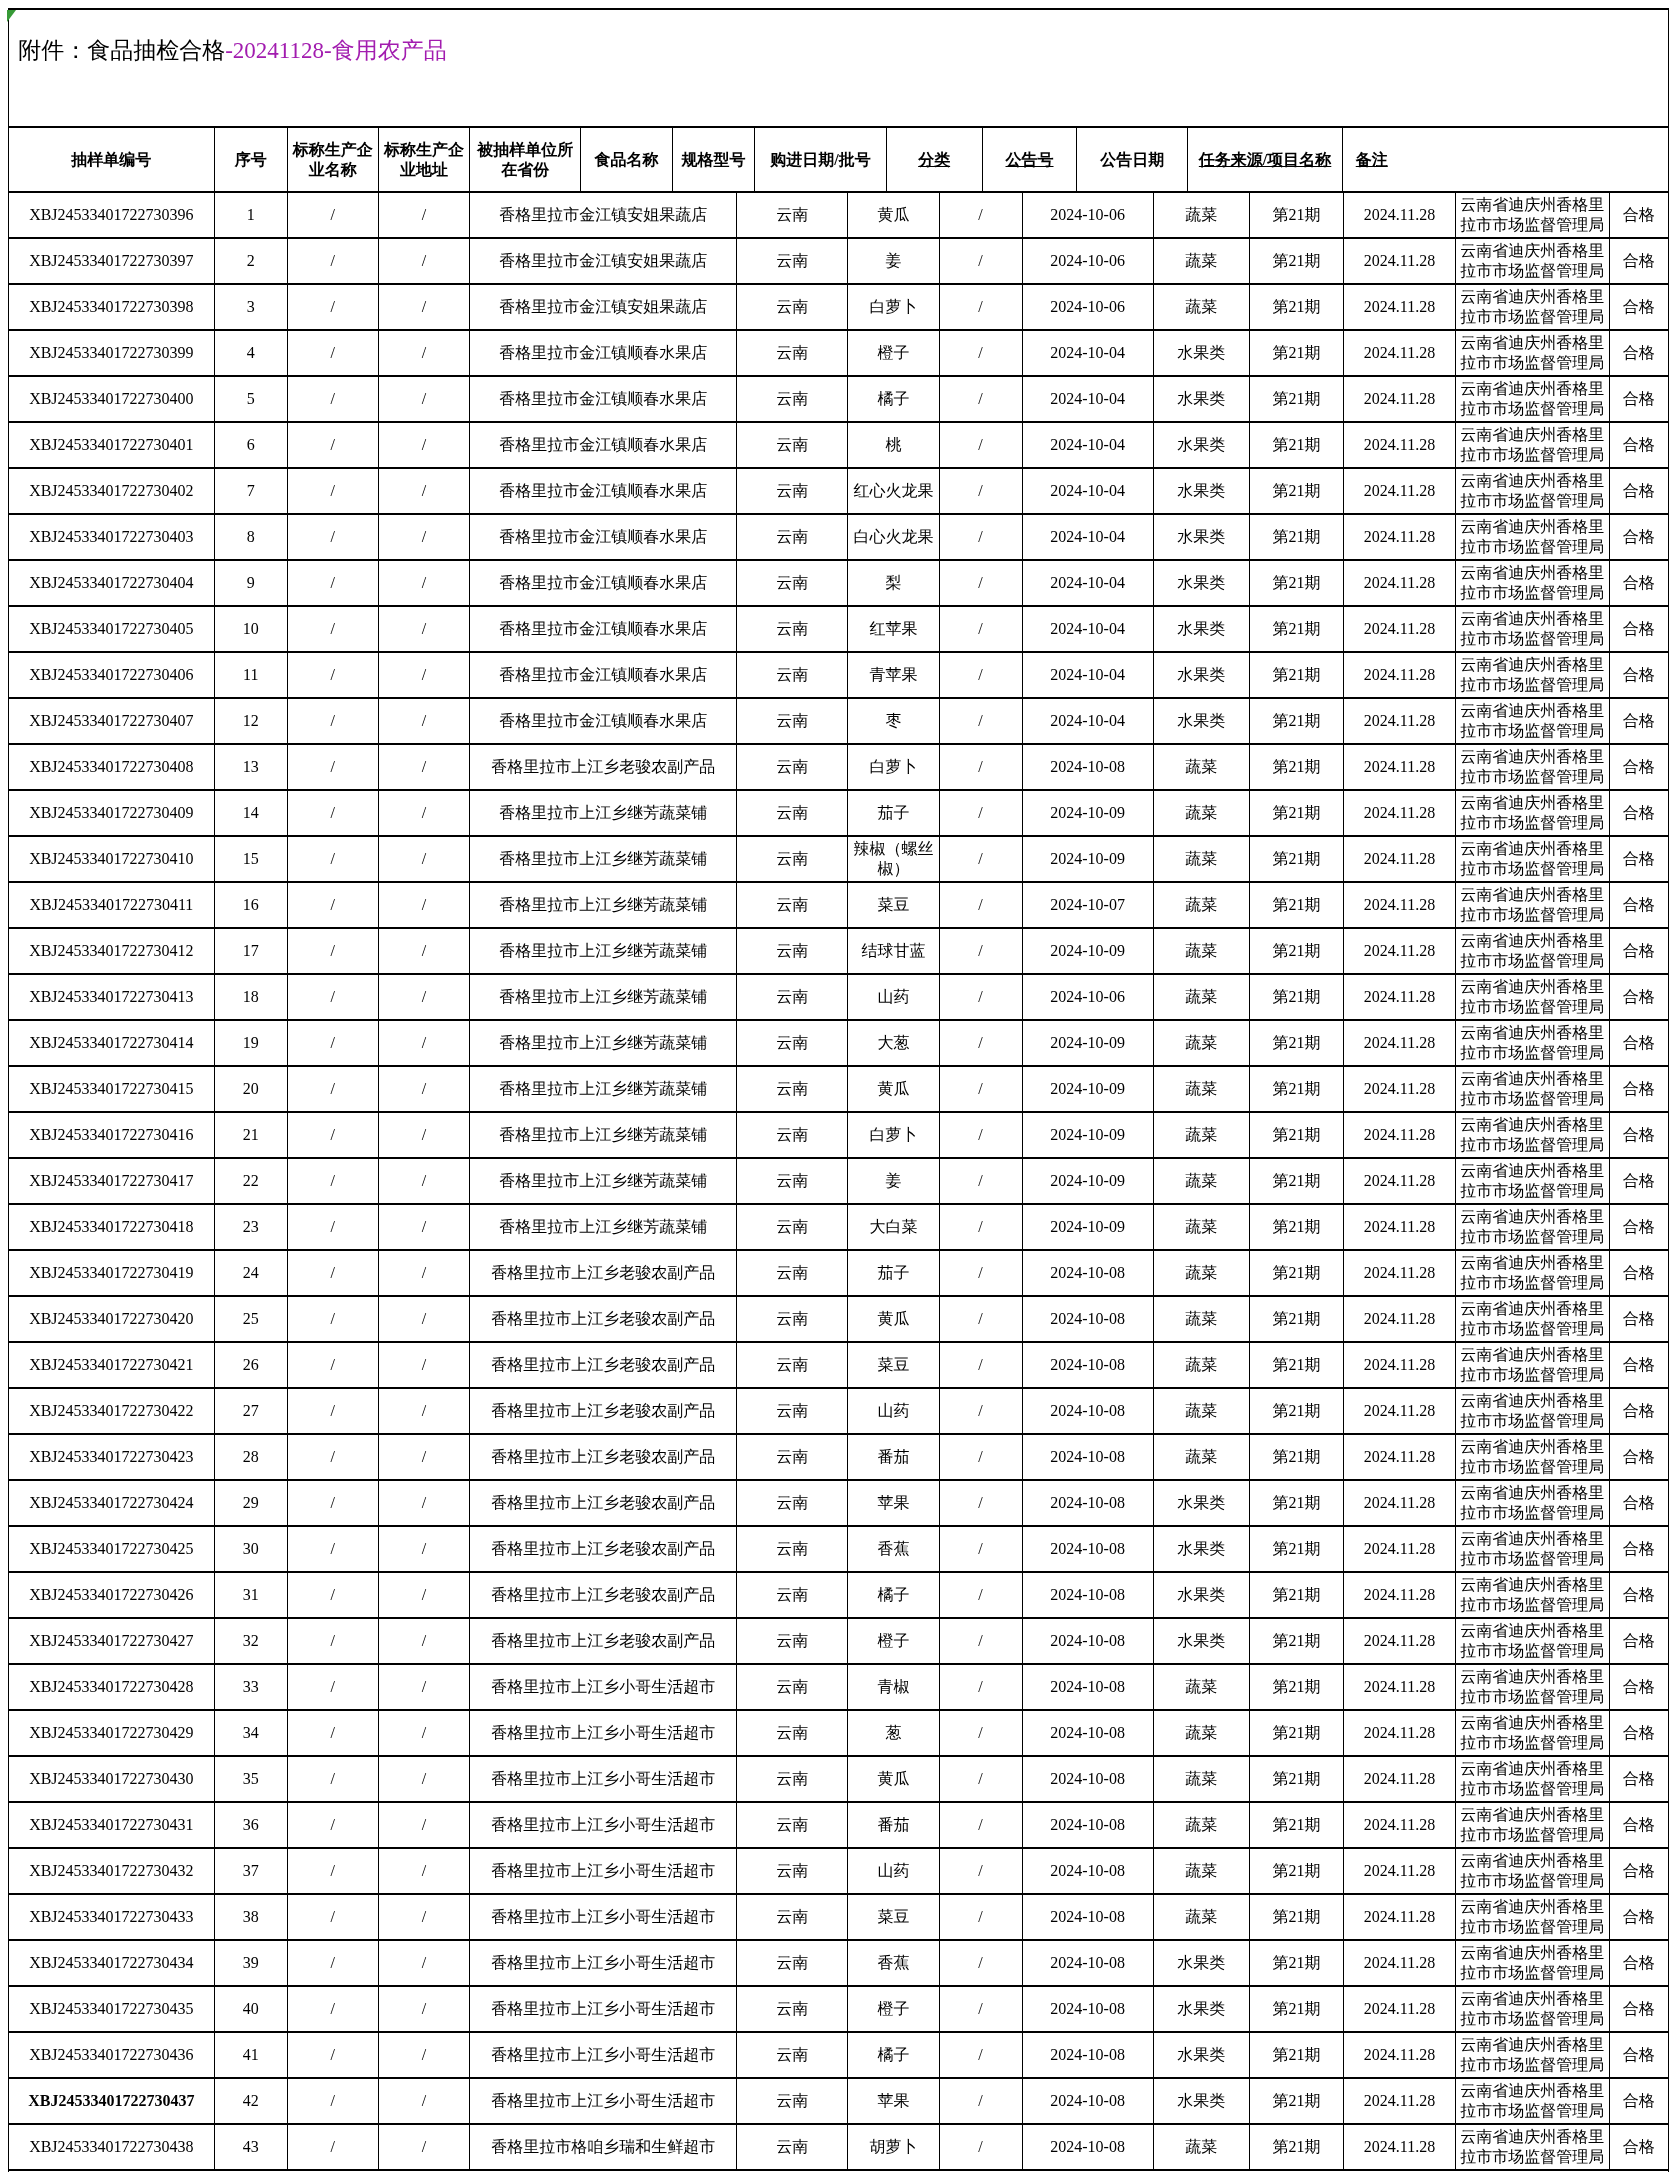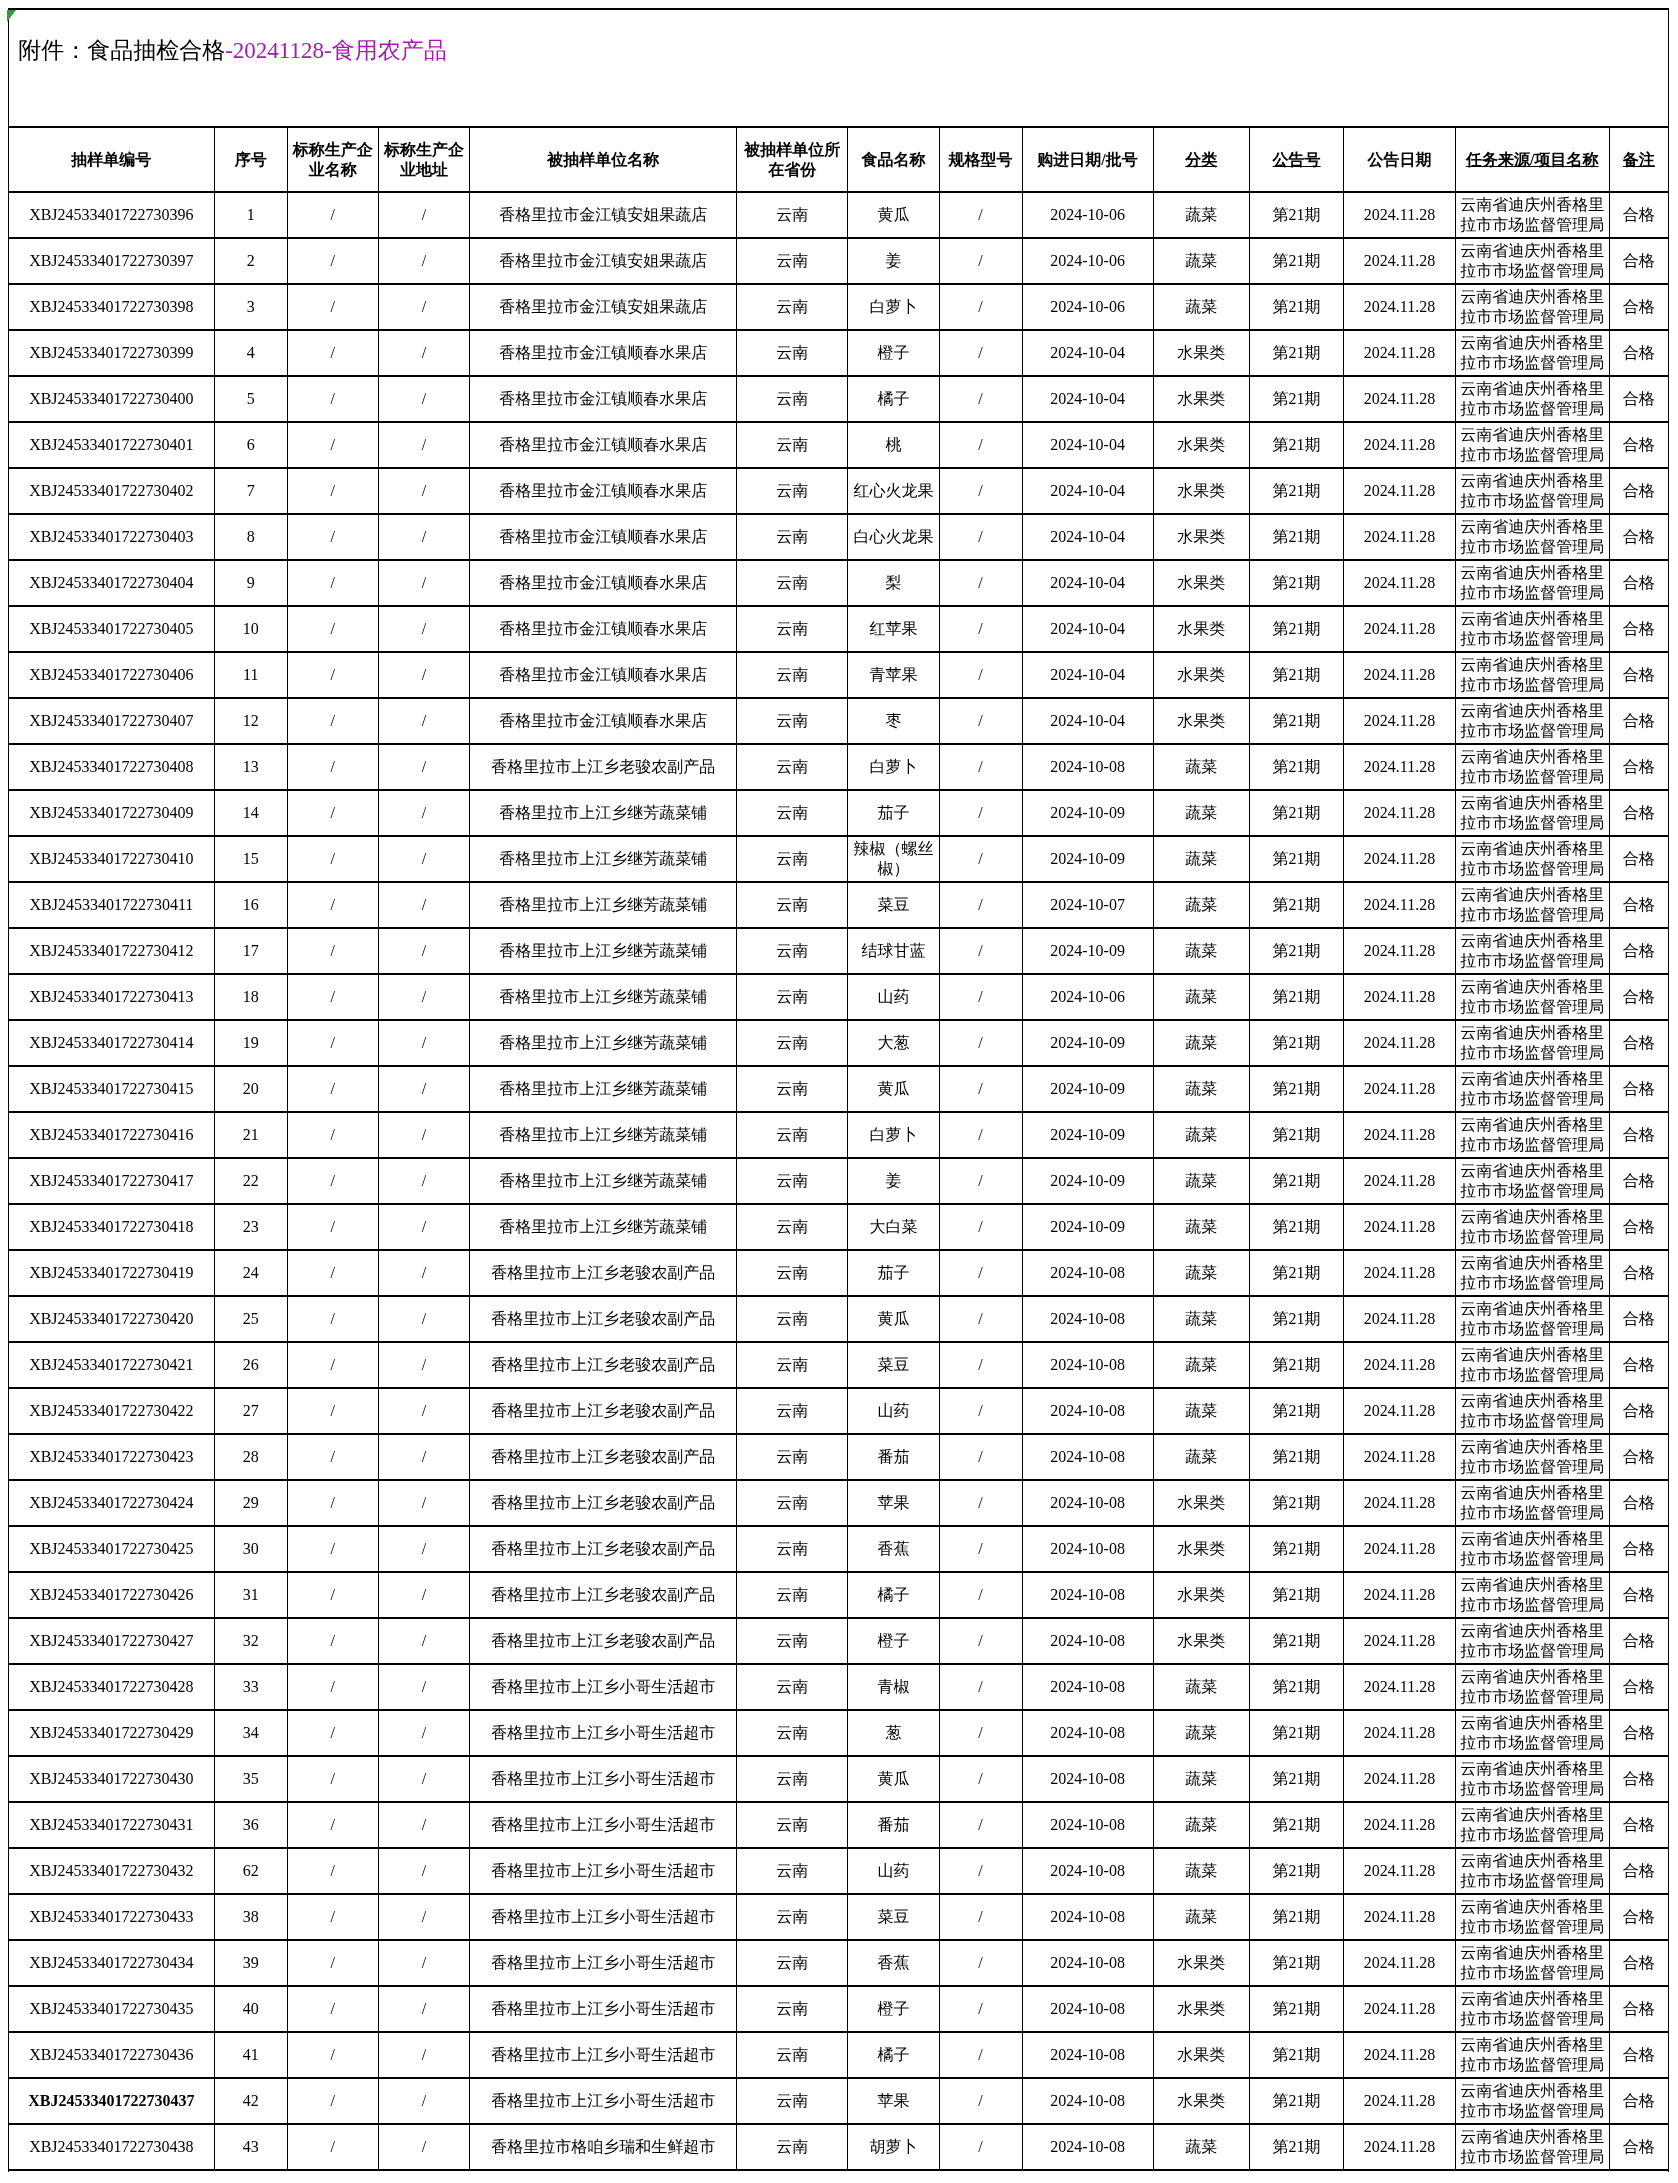--- a/index.html
+++ b/index.html
@@ -45,7 +45,6 @@
         <div class="cell th" style="width: 4.4%;">序号</div>
         <div class="cell th" style="width: 5.5%;">标称生产企业名称</div>
         <div class="cell th" style="width: 5.5%;">标称生产企业地址</div>
-        <div class="cell th" style="width: 16.1%;">被抽样单位名称</div>
         <div class="cell th" style="width: 6.7%;">被抽样单位所在省份</div>
         <div class="cell th" style="width: 5.5%;">食品名称</div>
         <div class="cell th" style="width: 5%;">规格型号</div>

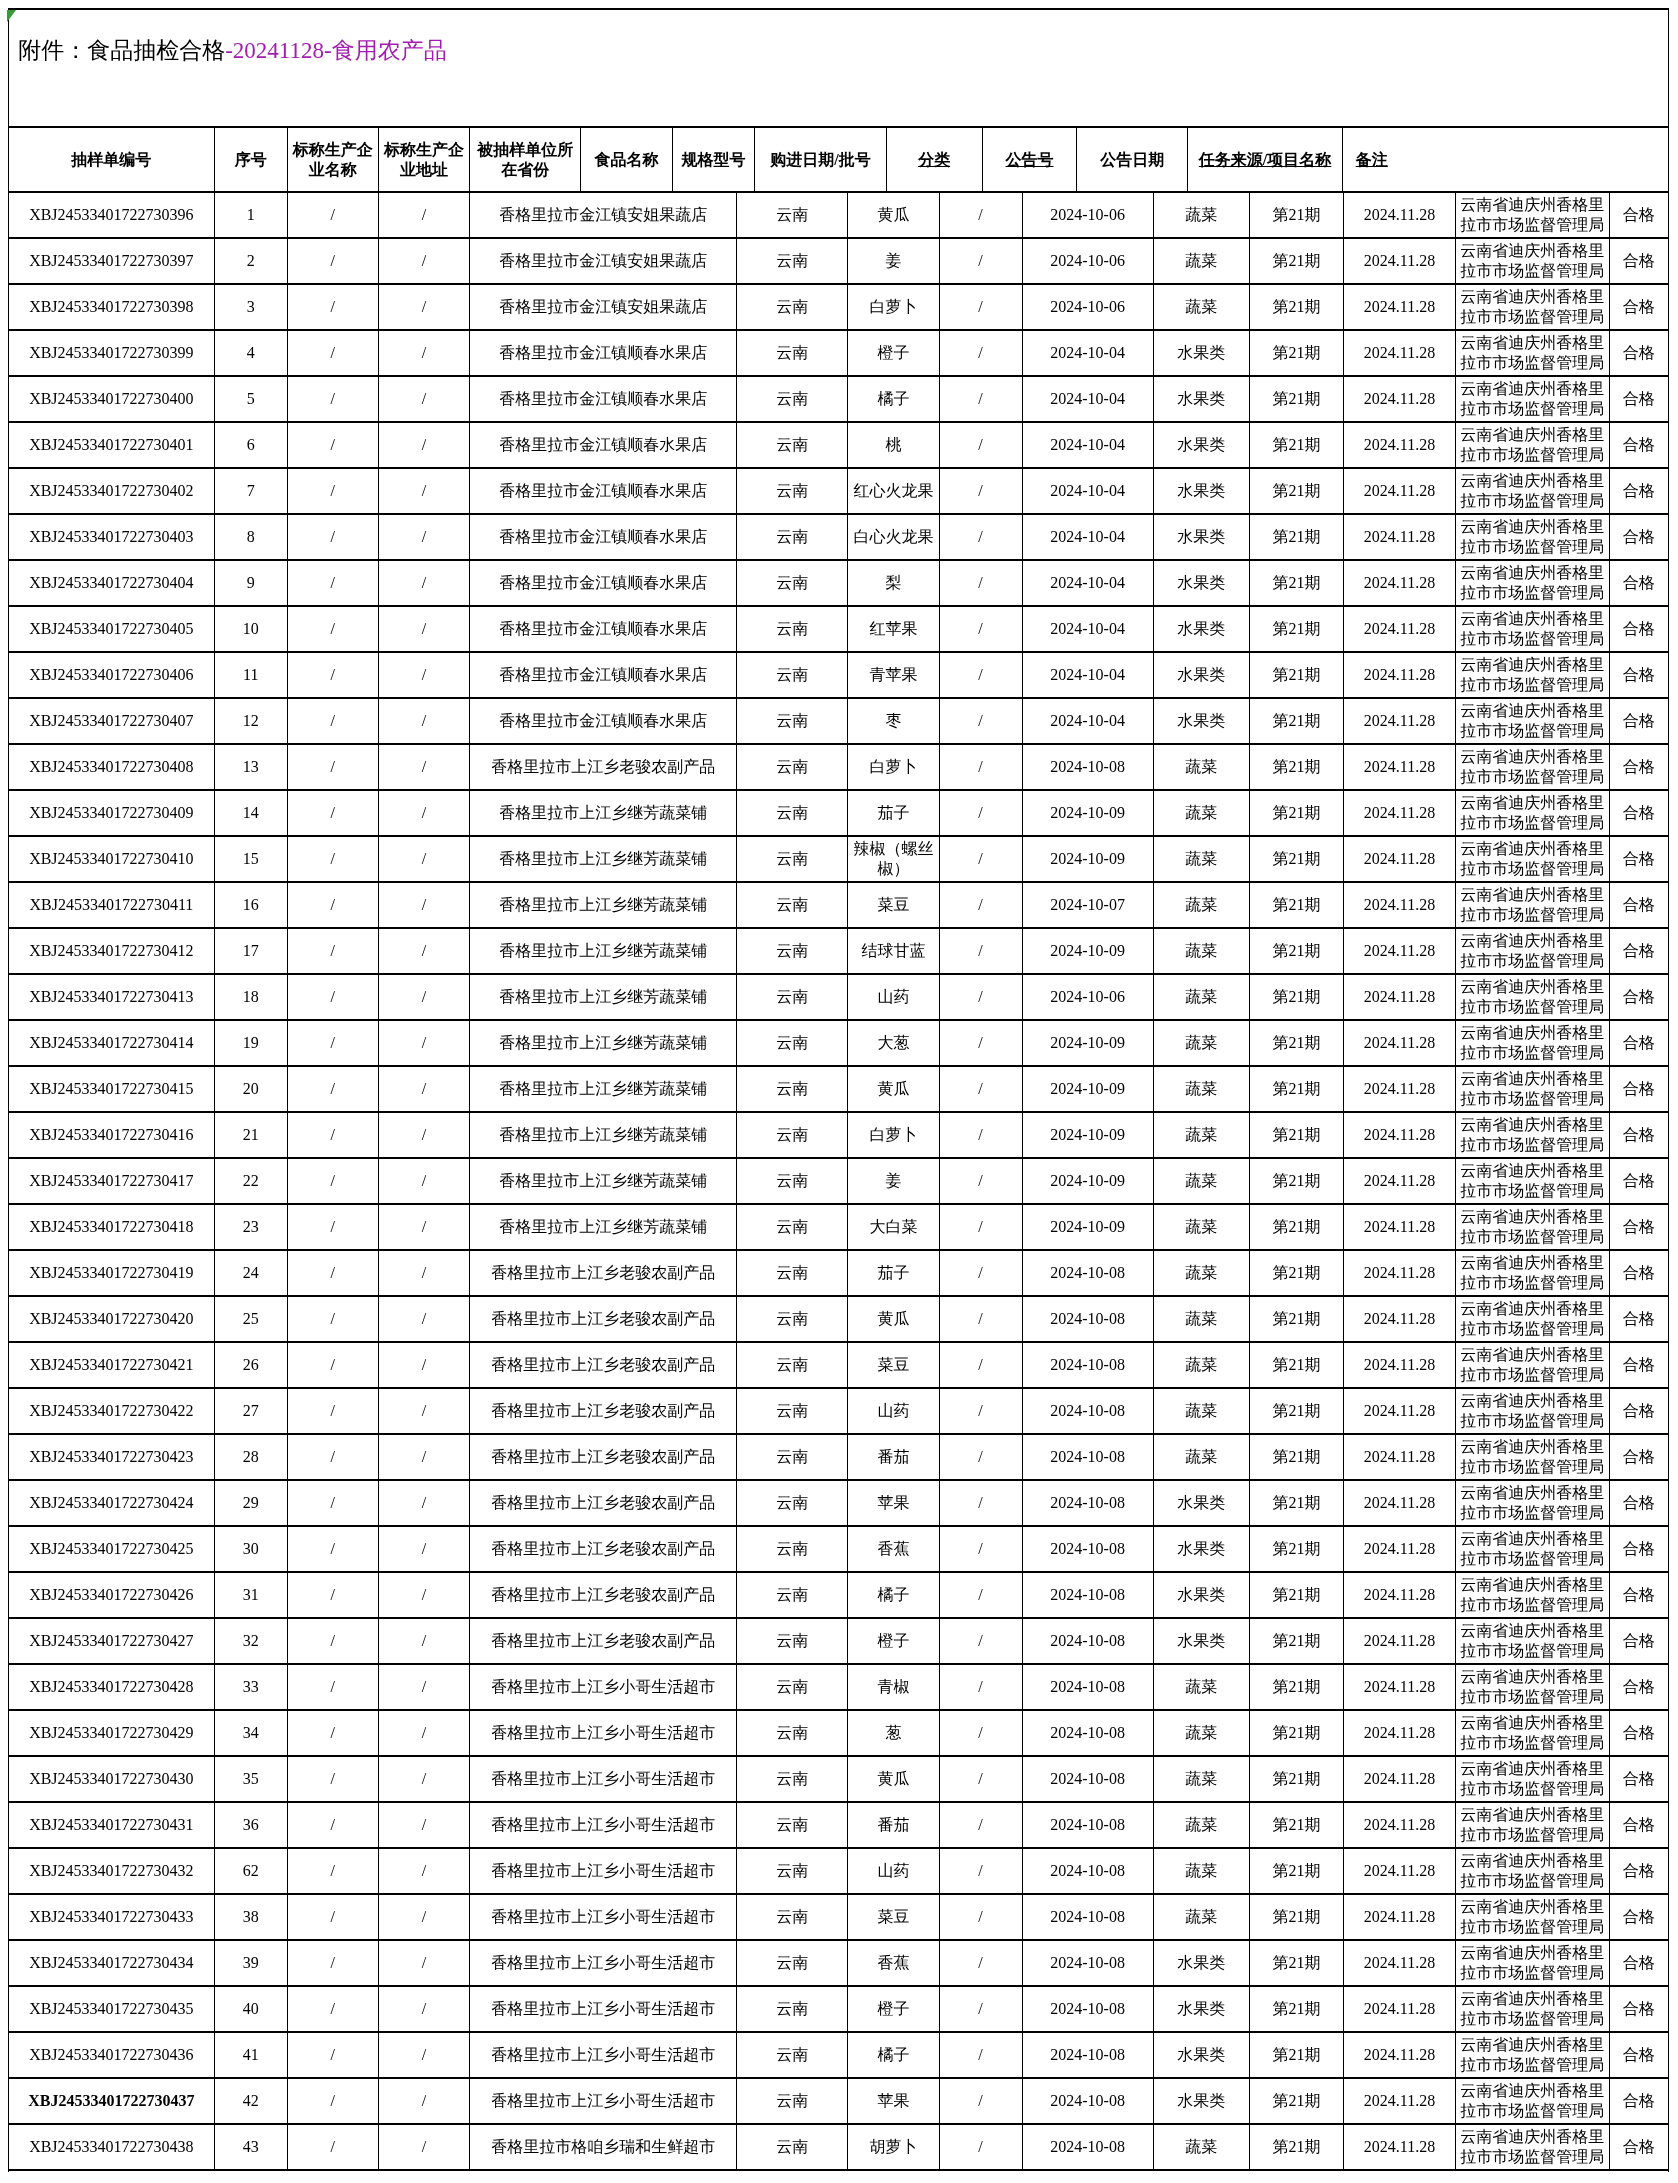--- a/index.html
+++ b/index.html
@@ -634,7 +634,7 @@
         </div>
         <div class="trow">
           <div class="cell" style="width: 12.4%;">XBJ24533401722730432</div>
-          <div class="cell" style="width: 4.4%;">62</div>
+          <div class="cell" style="width: 4.4%;">37</div>
           <div class="cell" style="width: 5.5%;">/</div>
           <div class="cell" style="width: 5.5%;">/</div>
           <div class="cell" style="width: 16.1%;">香格里拉市上江乡小哥生活超市</div>

